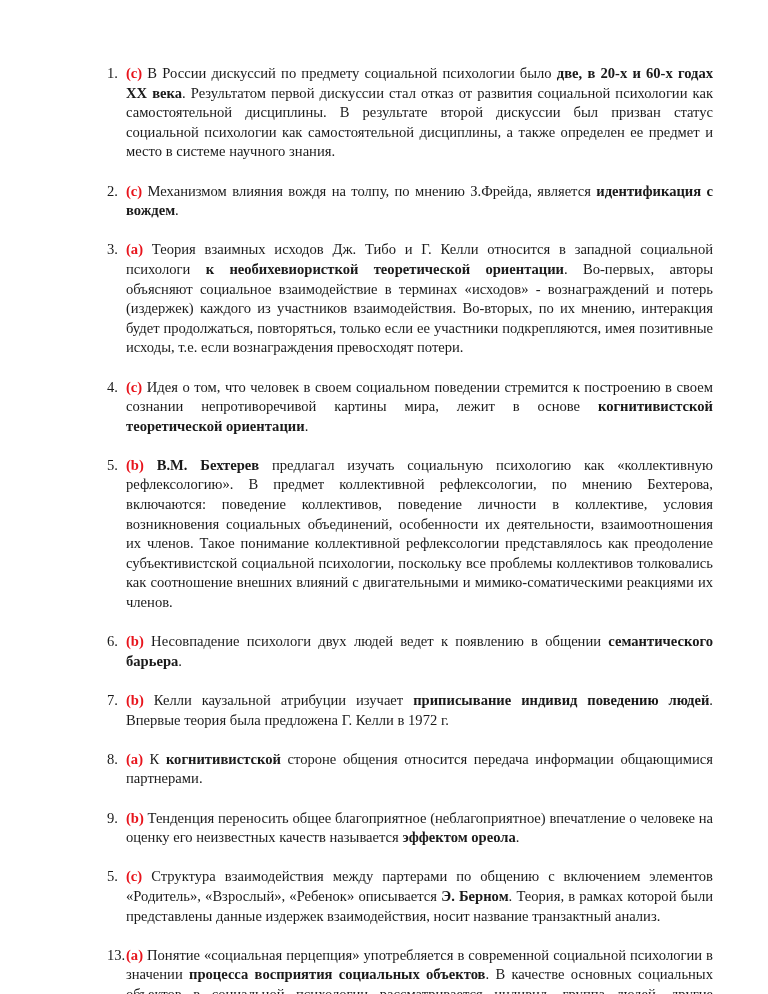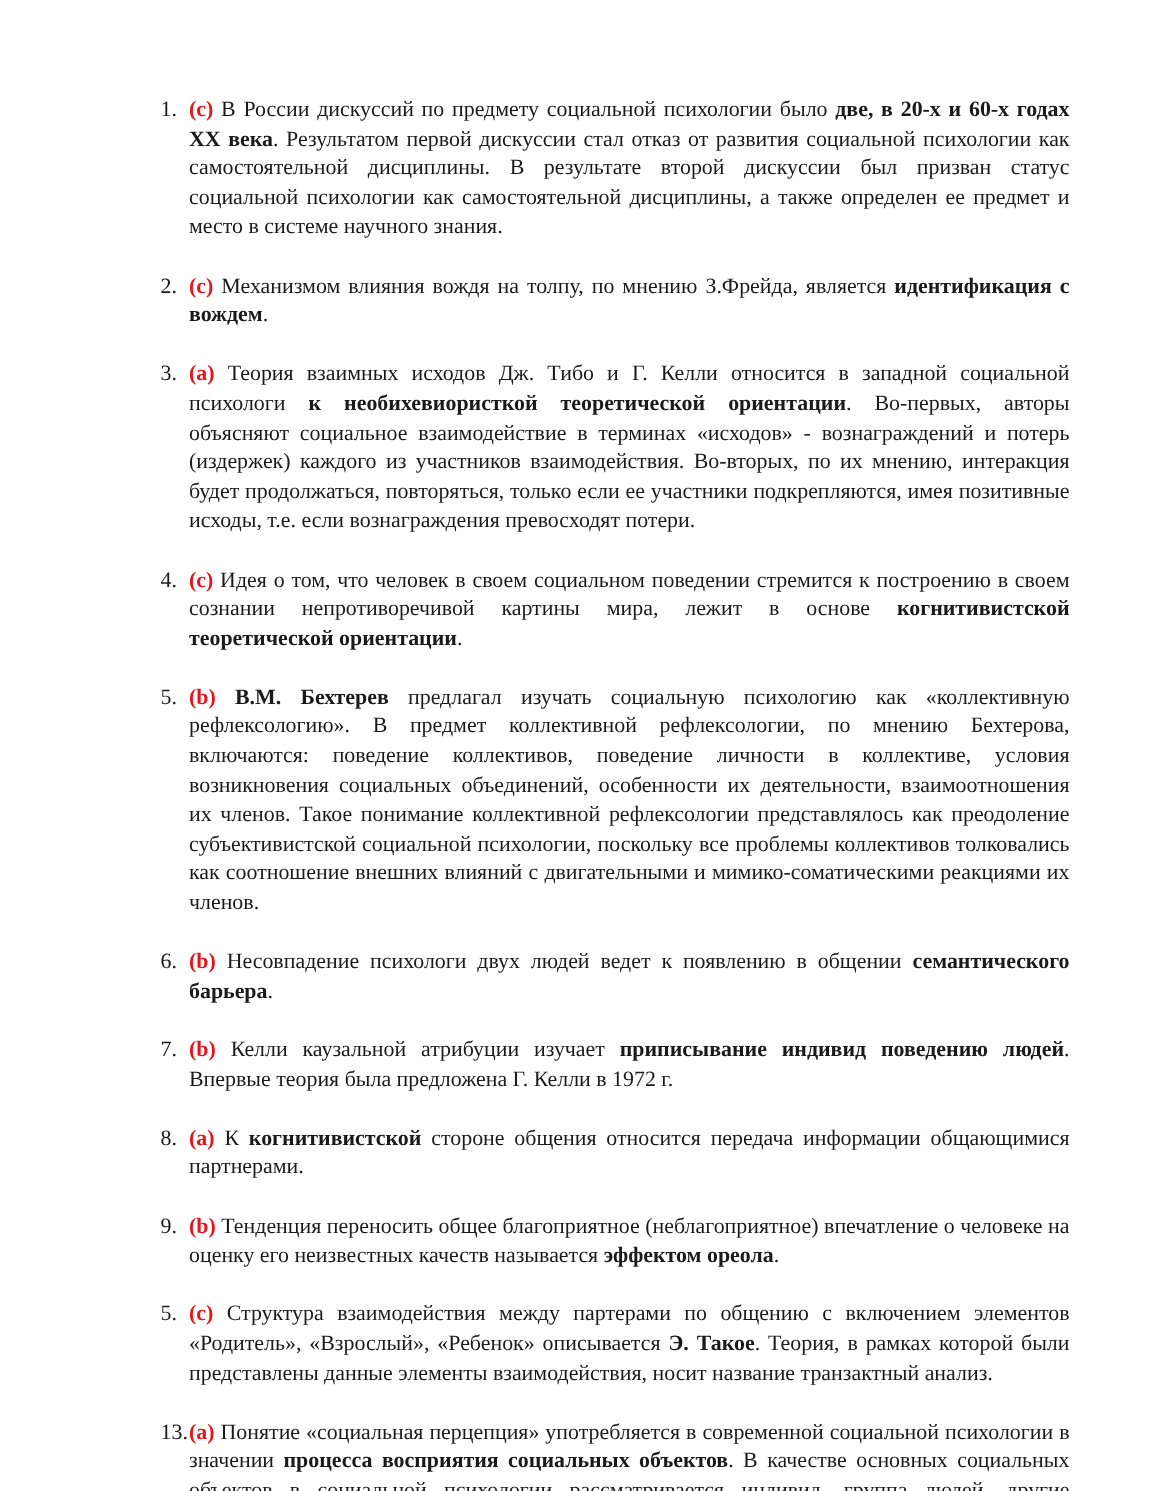--- a/index.html
+++ b/index.html
@@ -32,7 +32,7 @@
       <li class="item"><span class="num">7.</span><span class="ans">(b)</span><span> Келли каузальной атрибуции изучает </span><span class="b">приписывание индивид поведению людей</span><span>. Впервые теория была предложена Г. Келли в 1972 г.</span></li>
       <li class="item"><span class="num">8.</span><span class="ans">(a)</span><span> К </span><span class="b">когнитивистской</span><span> стороне общения относится передача информации общающимися партнерами.</span></li>
       <li class="item"><span class="num">9.</span><span class="ans">(b)</span><span> Тенденция переносить общее благоприятное (неблагоприятное) впечатление о человеке на оценку его неизвестных качеств называется </span><span class="b">эффектом ореола</span><span>.</span></li>
-      <li class="item"><span class="num">5.</span><span class="ans">(c)</span><span> Структура взаимодействия между партерами по общению с включением элементов «Родитель», «Взрослый», «Ребенок» описывается </span><span class="b">Э. Такое</span><span>. Теория, в рамках которой были представлены данные элементы взаимодействия, носит название транзактный анализ.</span></li>
+      <li class="item"><span class="num">5.</span><span class="ans">(c)</span><span> Структура взаимодействия между партерами по общению с включением элементов «Родитель», «Взрослый», «Ребенок» описывается </span><span class="b">Э. Берном</span><span>. Теория, в рамках которой были представлены данные элементы взаимодействия, носит название транзактный анализ.</span></li>
       <li class="item"><span class="num">13.</span><span class="ans">(a)</span><span> Понятие «социальная перцепция» употребляется в современной социальной психологии в значении </span><span class="b">процесса восприятия социальных объектов</span><span>.  В качестве основных социальных объектов в социальной психологии рассматривается индивид, группа людей, другие социальные общности.</span></li>
     </ol>
 </div>

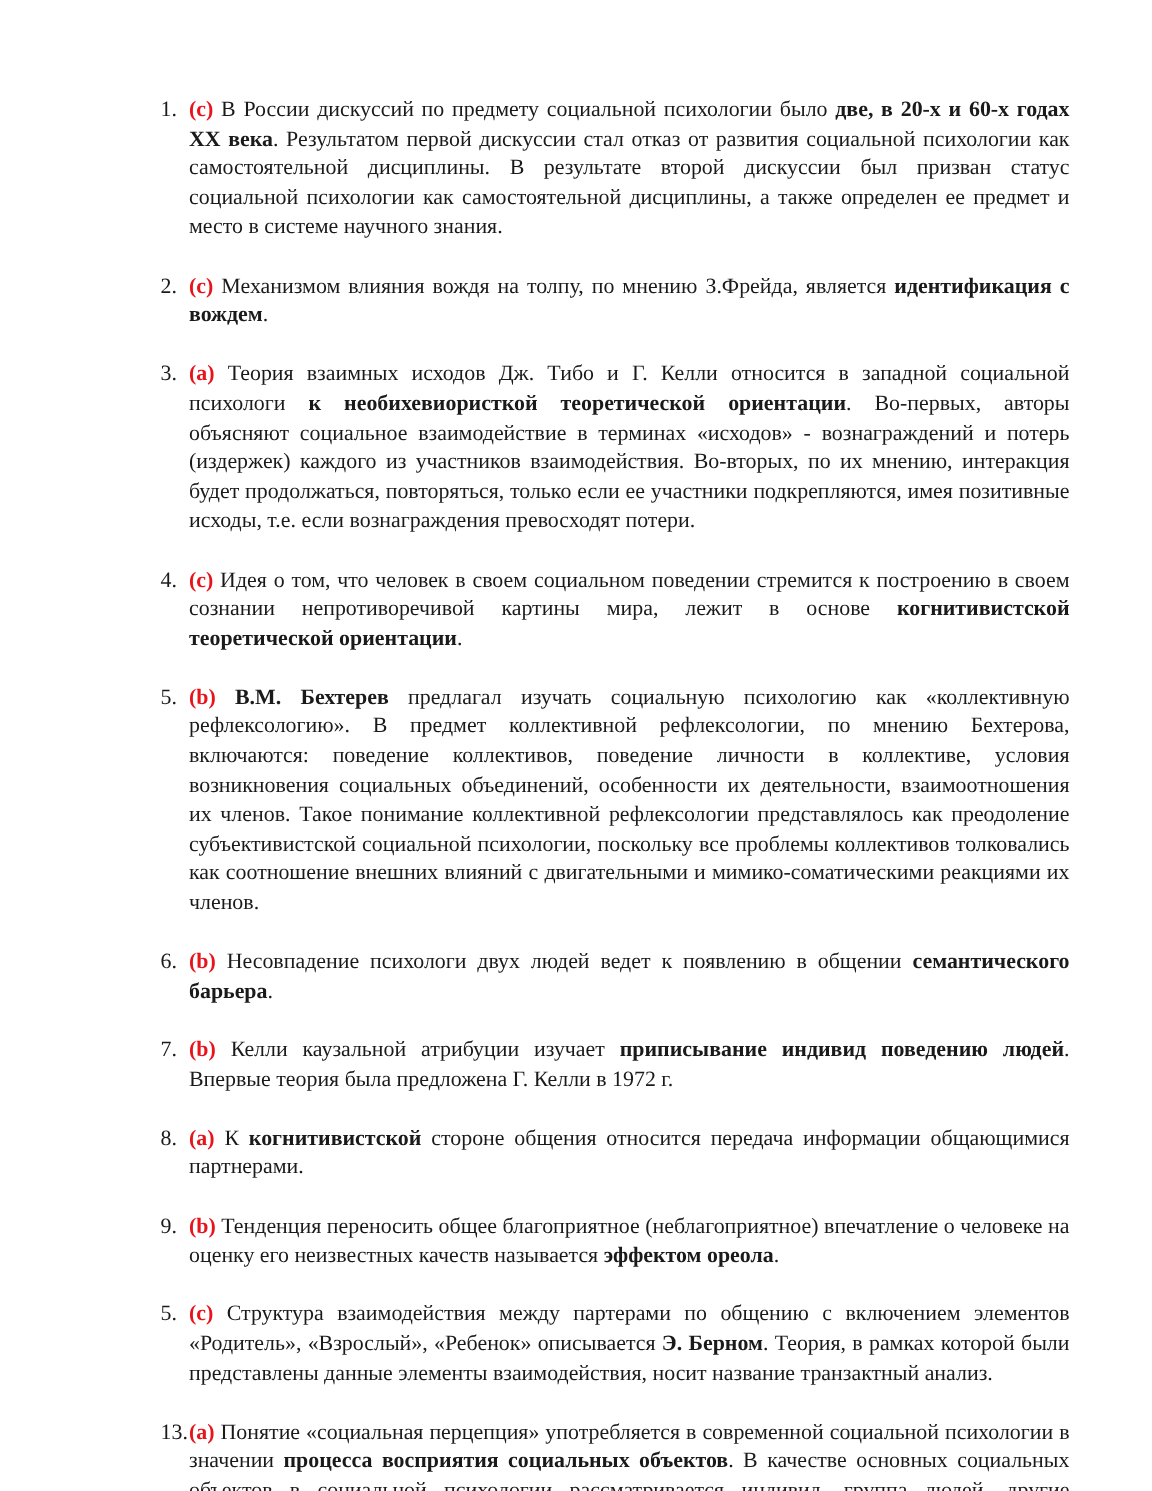--- a/index.html
+++ b/index.html
@@ -32,7 +32,7 @@
       <li class="item"><span class="num">7.</span><span class="ans">(b)</span><span> Келли каузальной атрибуции изучает </span><span class="b">приписывание индивид поведению людей</span><span>. Впервые теория была предложена Г. Келли в 1972 г.</span></li>
       <li class="item"><span class="num">8.</span><span class="ans">(a)</span><span> К </span><span class="b">когнитивистской</span><span> стороне общения относится передача информации общающимися партнерами.</span></li>
       <li class="item"><span class="num">9.</span><span class="ans">(b)</span><span> Тенденция переносить общее благоприятное (неблагоприятное) впечатление о человеке на оценку его неизвестных качеств называется </span><span class="b">эффектом ореола</span><span>.</span></li>
-      <li class="item"><span class="num">5.</span><span class="ans">(c)</span><span> Структура взаимодействия между партерами по общению с включением элементов «Родитель», «Взрослый», «Ребенок» описывается </span><span class="b">Э. Берном</span><span>. Теория, в рамках которой были представлены данные элементы взаимодействия, носит название транзактный анализ.</span></li>
+      <li class="item"><span class="num">5.</span><span class="ans">(c)</span><span> Структура взаимодействия между партерами по общению с включением элементов «Родитель», «Взрослый», «Ребенок» описывается </span><span class="b">Э. Берном</span><span>. Теория, в рамках которой были представлены данные издержек взаимодействия, носит название транзактный анализ.</span></li>
       <li class="item"><span class="num">13.</span><span class="ans">(a)</span><span> Понятие «социальная перцепция» употребляется в современной социальной психологии в значении </span><span class="b">процесса восприятия социальных объектов</span><span>.  В качестве основных социальных объектов в социальной психологии рассматривается индивид, группа людей, другие социальные общности.</span></li>
     </ol>
 </div>

